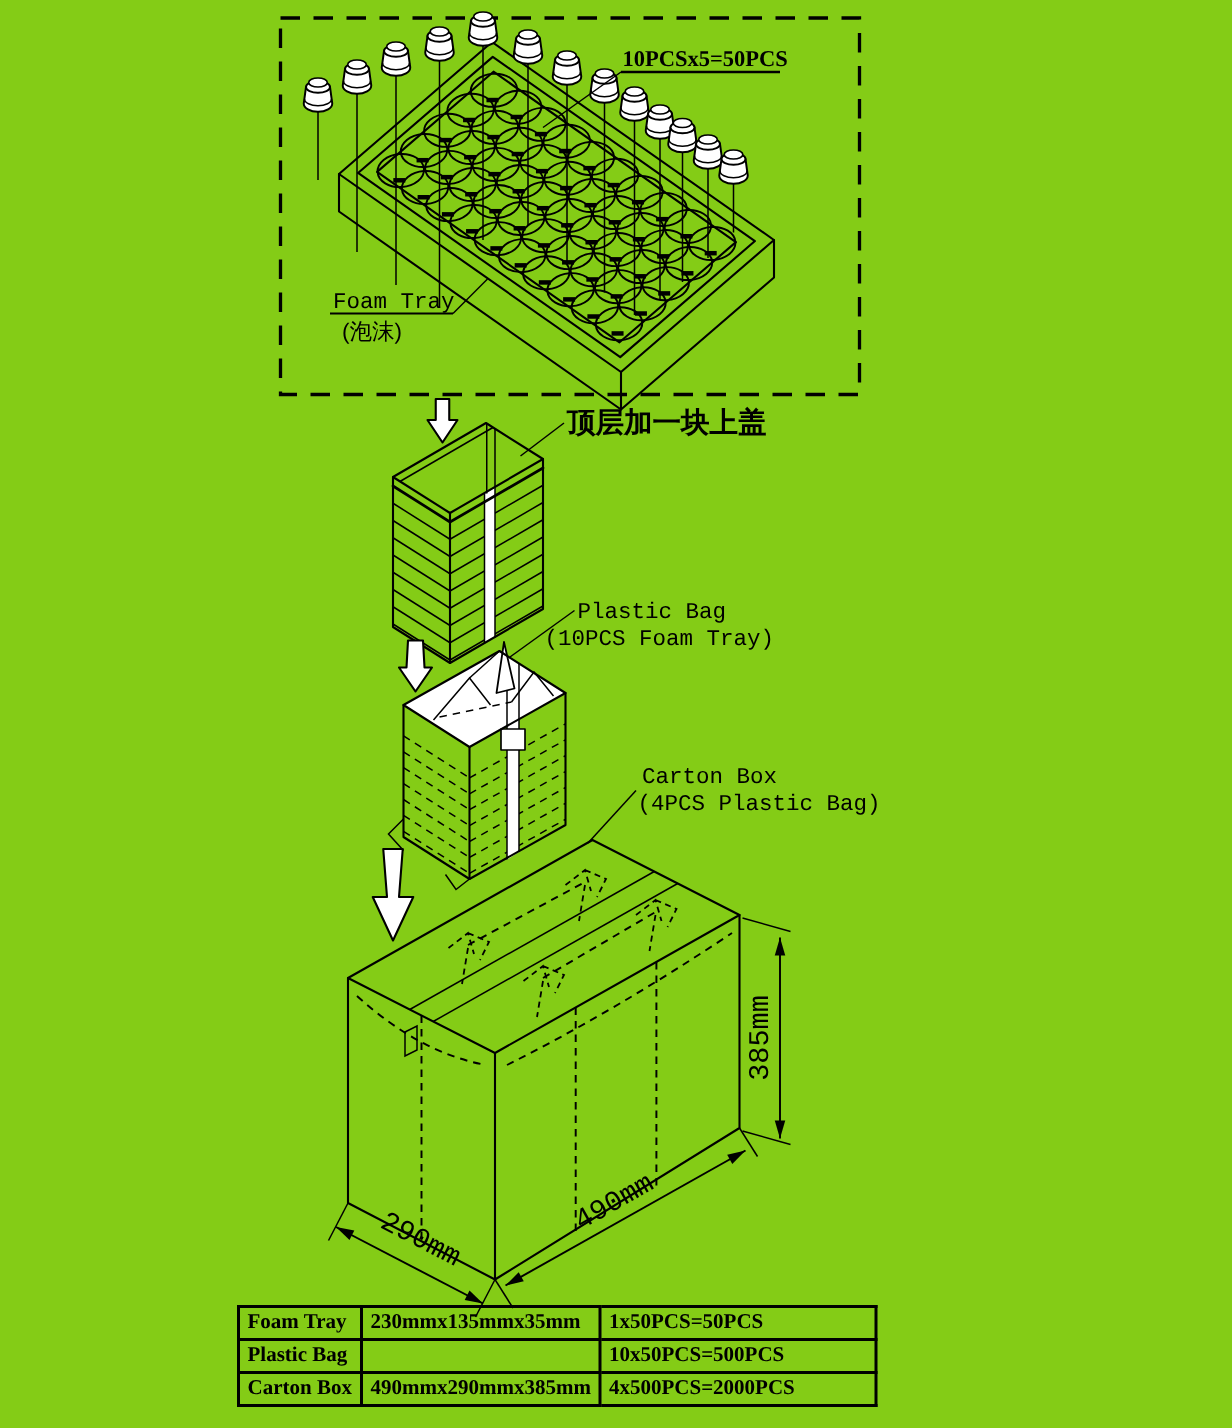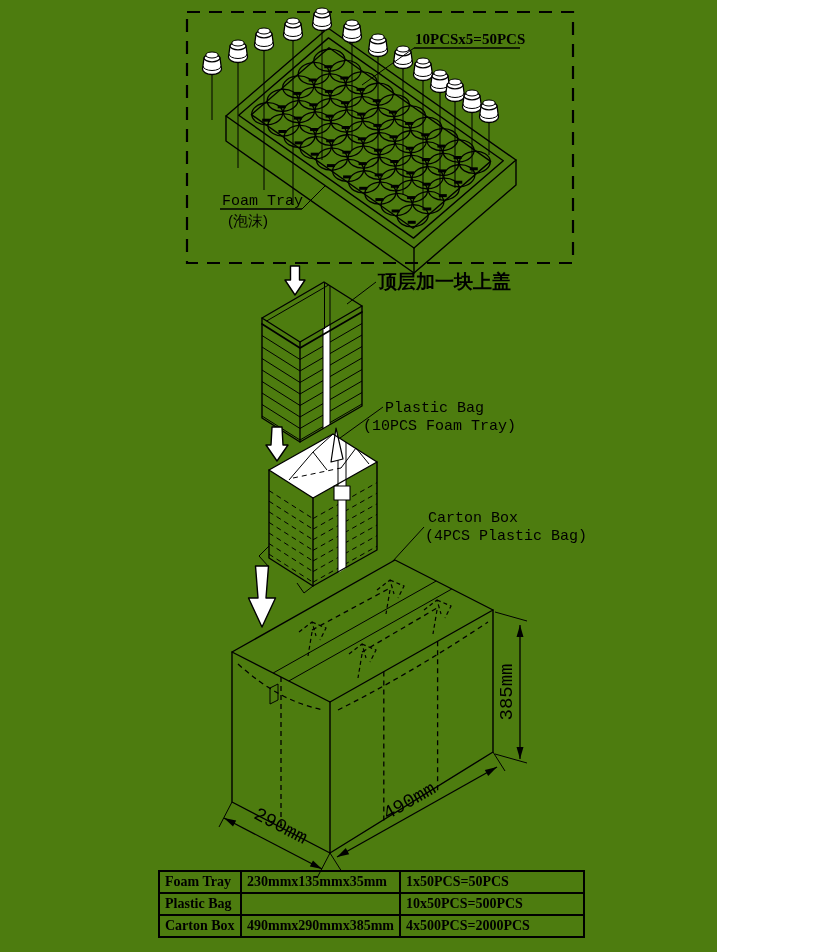--- a/index.html
+++ b/index.html
@@ -3,7 +3,7 @@
 <meta charset="utf-8">
 <style>
   html,body { margin:0; padding:0; background:#ffffff; }
-  .canvas { position:relative; width:717px; height:952px; background:#4d7c0f; overflow:hidden;
+  .canvas { position:relative; width:821px; height:952px; background:#84cc16; overflow:hidden;
             font-family:"Liberation Sans", sans-serif; }
   svg { position:absolute; left:0; top:0; }
   svg path, svg line, svg ellipse, svg rect, svg polyline { vector-effect:none; }

